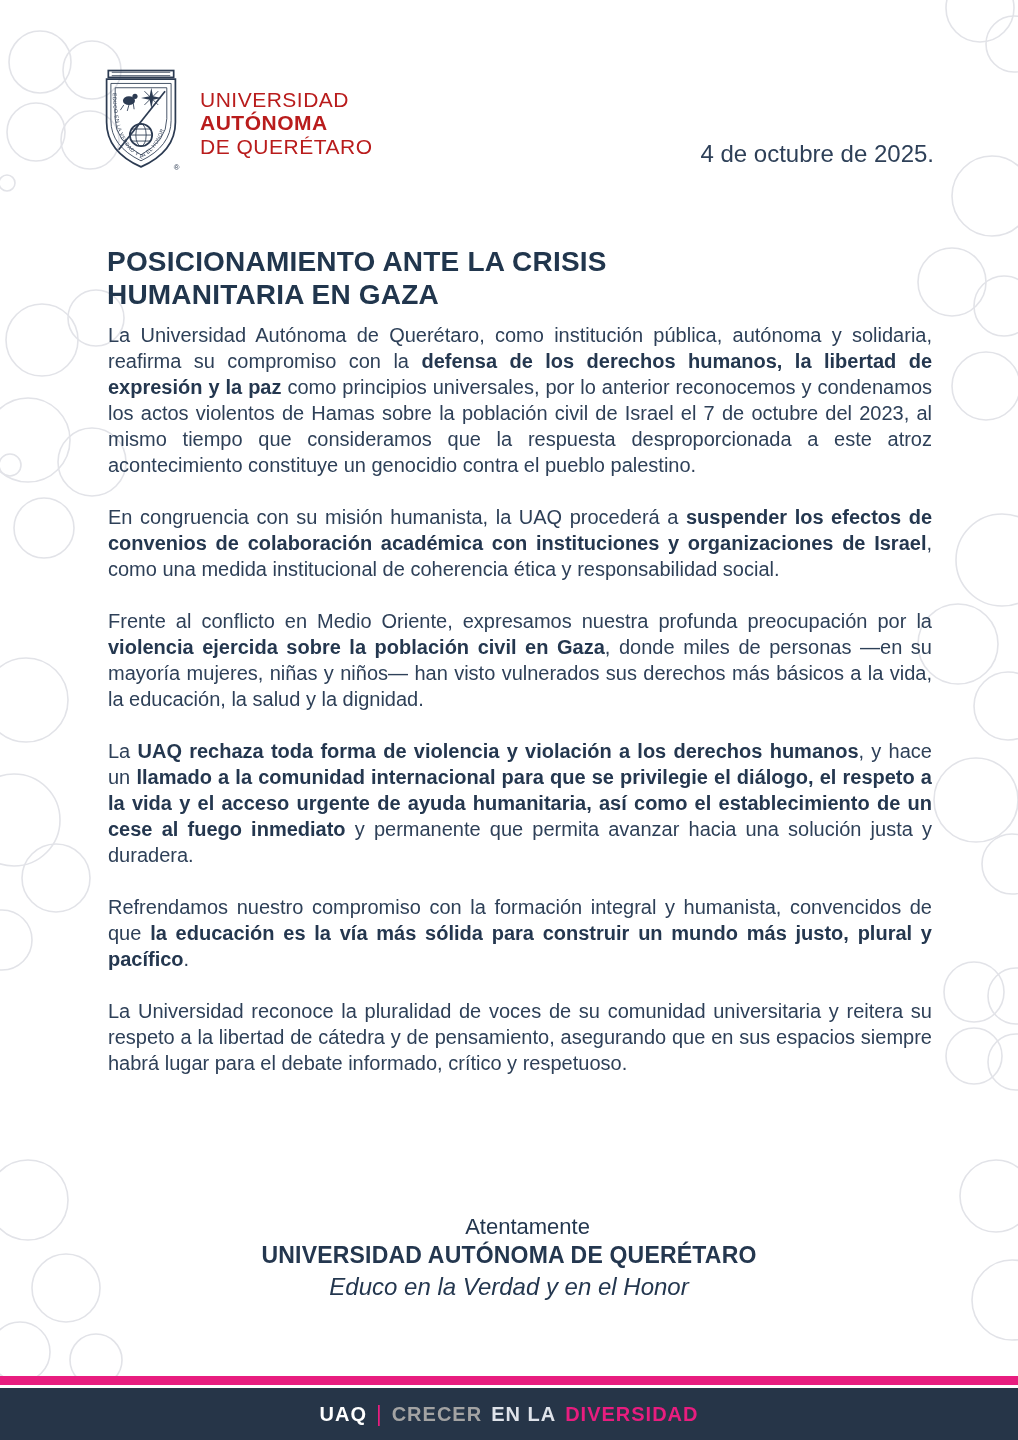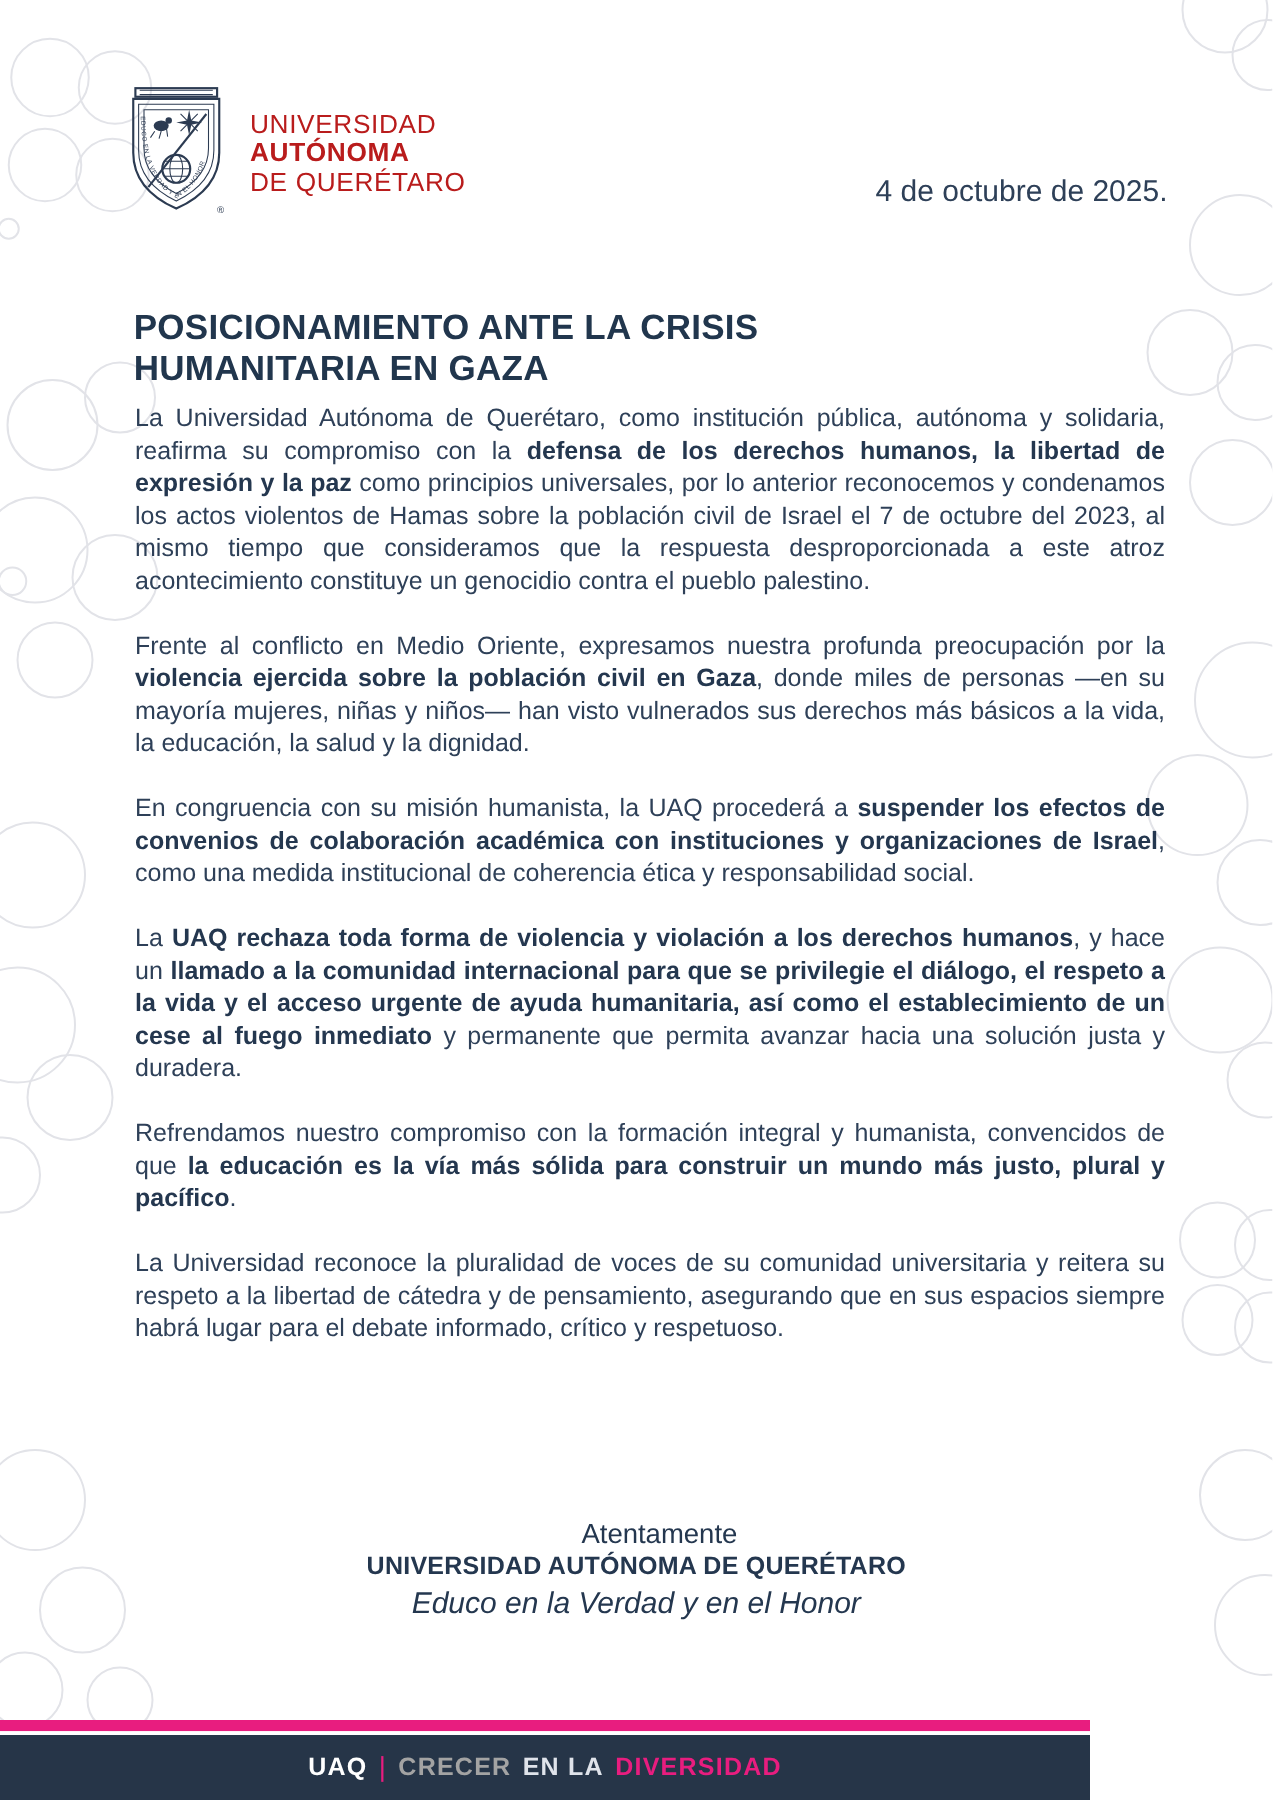--- a/index.html
+++ b/index.html
@@ -201,8 +201,8 @@
 
   <div class="doc-body" id="doc-body">
       <p><span>La Universidad Autónoma de Querétaro, como institución pública, autónoma y solidaria, reafirma su compromiso con la </span><b>defensa de los derechos humanos, la libertad de expresión y la paz</b><span> como principios universales, por lo anterior reconocemos y condenamos los actos violentos de Hamas sobre la población civil de Israel el 7 de octubre del 2023, al mismo tiempo que consideramos que la respuesta desproporcionada a este atroz acontecimiento constituye un genocidio contra el pueblo palestino.</span></p>
+      <p><span>En congruencia con su misión humanista, la UAQ procederá a </span><b>suspender los efectos de convenios de colaboración académica con instituciones y organizaciones de Israel</b><span>, como una medida institucional de coherencia ética y responsabilidad social.</span></p>
       <p><span>Frente al conflicto en Medio Oriente, expresamos nuestra profunda preocupación por la </span><b>violencia ejercida sobre la población civil en Gaza</b><span>, donde miles de personas —en su mayoría mujeres, niñas y niños— han visto vulnerados sus derechos más básicos a la vida, la educación, la salud y la dignidad.</span></p>
-      <p><span>En congruencia con su misión humanista, la UAQ procederá a </span><b>suspender los efectos de convenios de colaboración académica con instituciones y organizaciones de Israel</b><span>, como una medida institucional de coherencia ética y responsabilidad social.</span></p>
       <p><span>La </span><b>UAQ rechaza toda forma de violencia y violación a los derechos humanos</b><span>, y hace un </span><b>llamado a la comunidad internacional para que se privilegie el diálogo, el respeto a la vida y el acceso urgente de ayuda humanitaria, así como el establecimiento de un cese al fuego inmediato</b><span> y permanente que permita avanzar hacia una solución justa y duradera.</span></p>
       <p><span>Refrendamos nuestro compromiso con la formación integral y humanista, convencidos de que </span><b>la educación es la vía más sólida para construir un mundo más justo, plural y pacífico</b><span>.</span></p>
       <p><span>La Universidad reconoce la pluralidad de voces de su comunidad universitaria y reitera su respeto a la libertad de cátedra y de pensamiento, asegurando que en sus espacios siempre habrá lugar para el debate informado, crítico y respetuoso.</span></p>

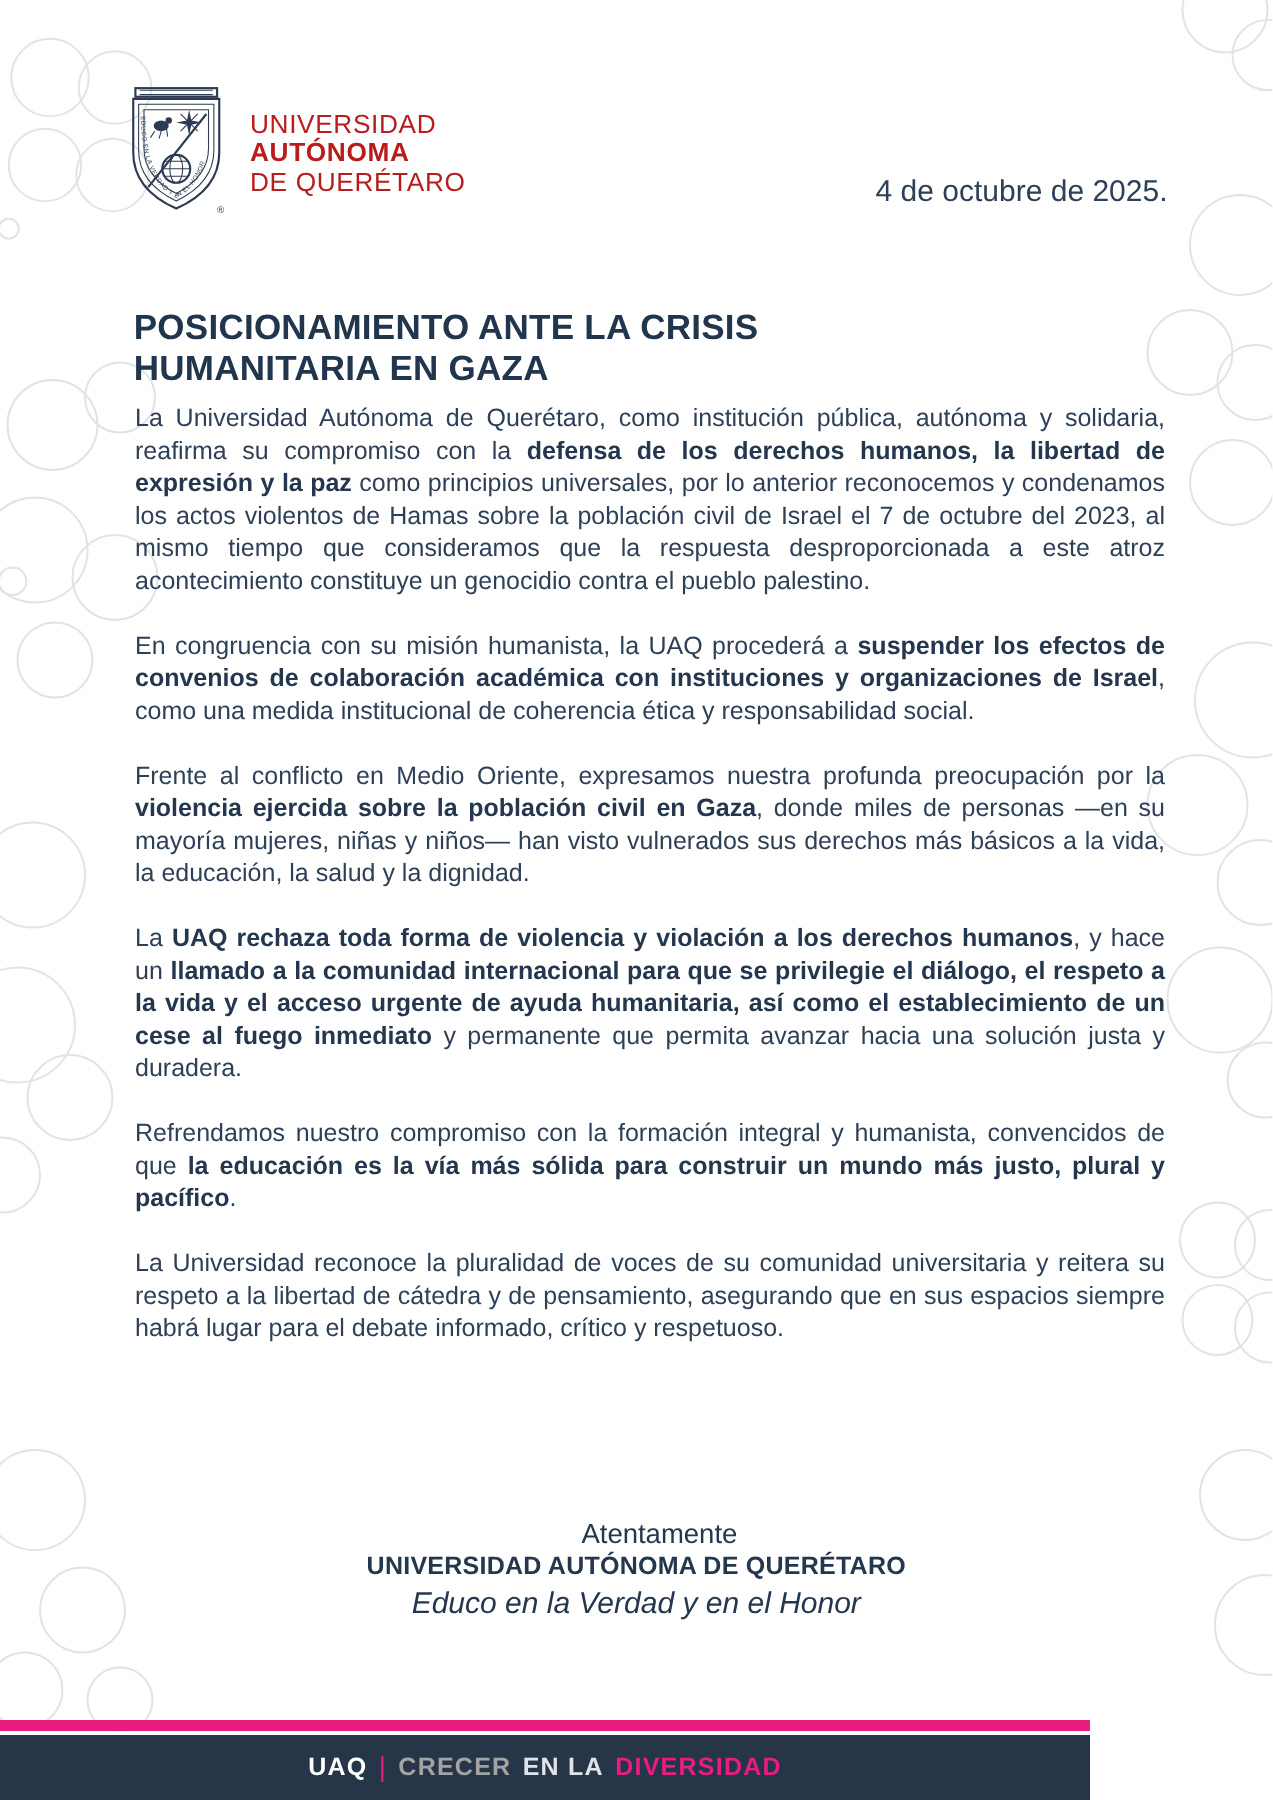--- a/index.html
+++ b/index.html
@@ -57,7 +57,7 @@
     text-align:center;color:#24374f;
   }
   .signature .sig1{font-size:22px;line-height:1.2;padding-left:37px;}
-  .signature .sig2{font-size:20px;font-weight:700;line-height:1.35;letter-spacing:.2px;}
+  .signature .sig2{font-size:23px;font-weight:700;line-height:1.35;letter-spacing:.2px;}
   .signature .sig3{font-size:24px;font-style:italic;line-height:1.3;}
 
   

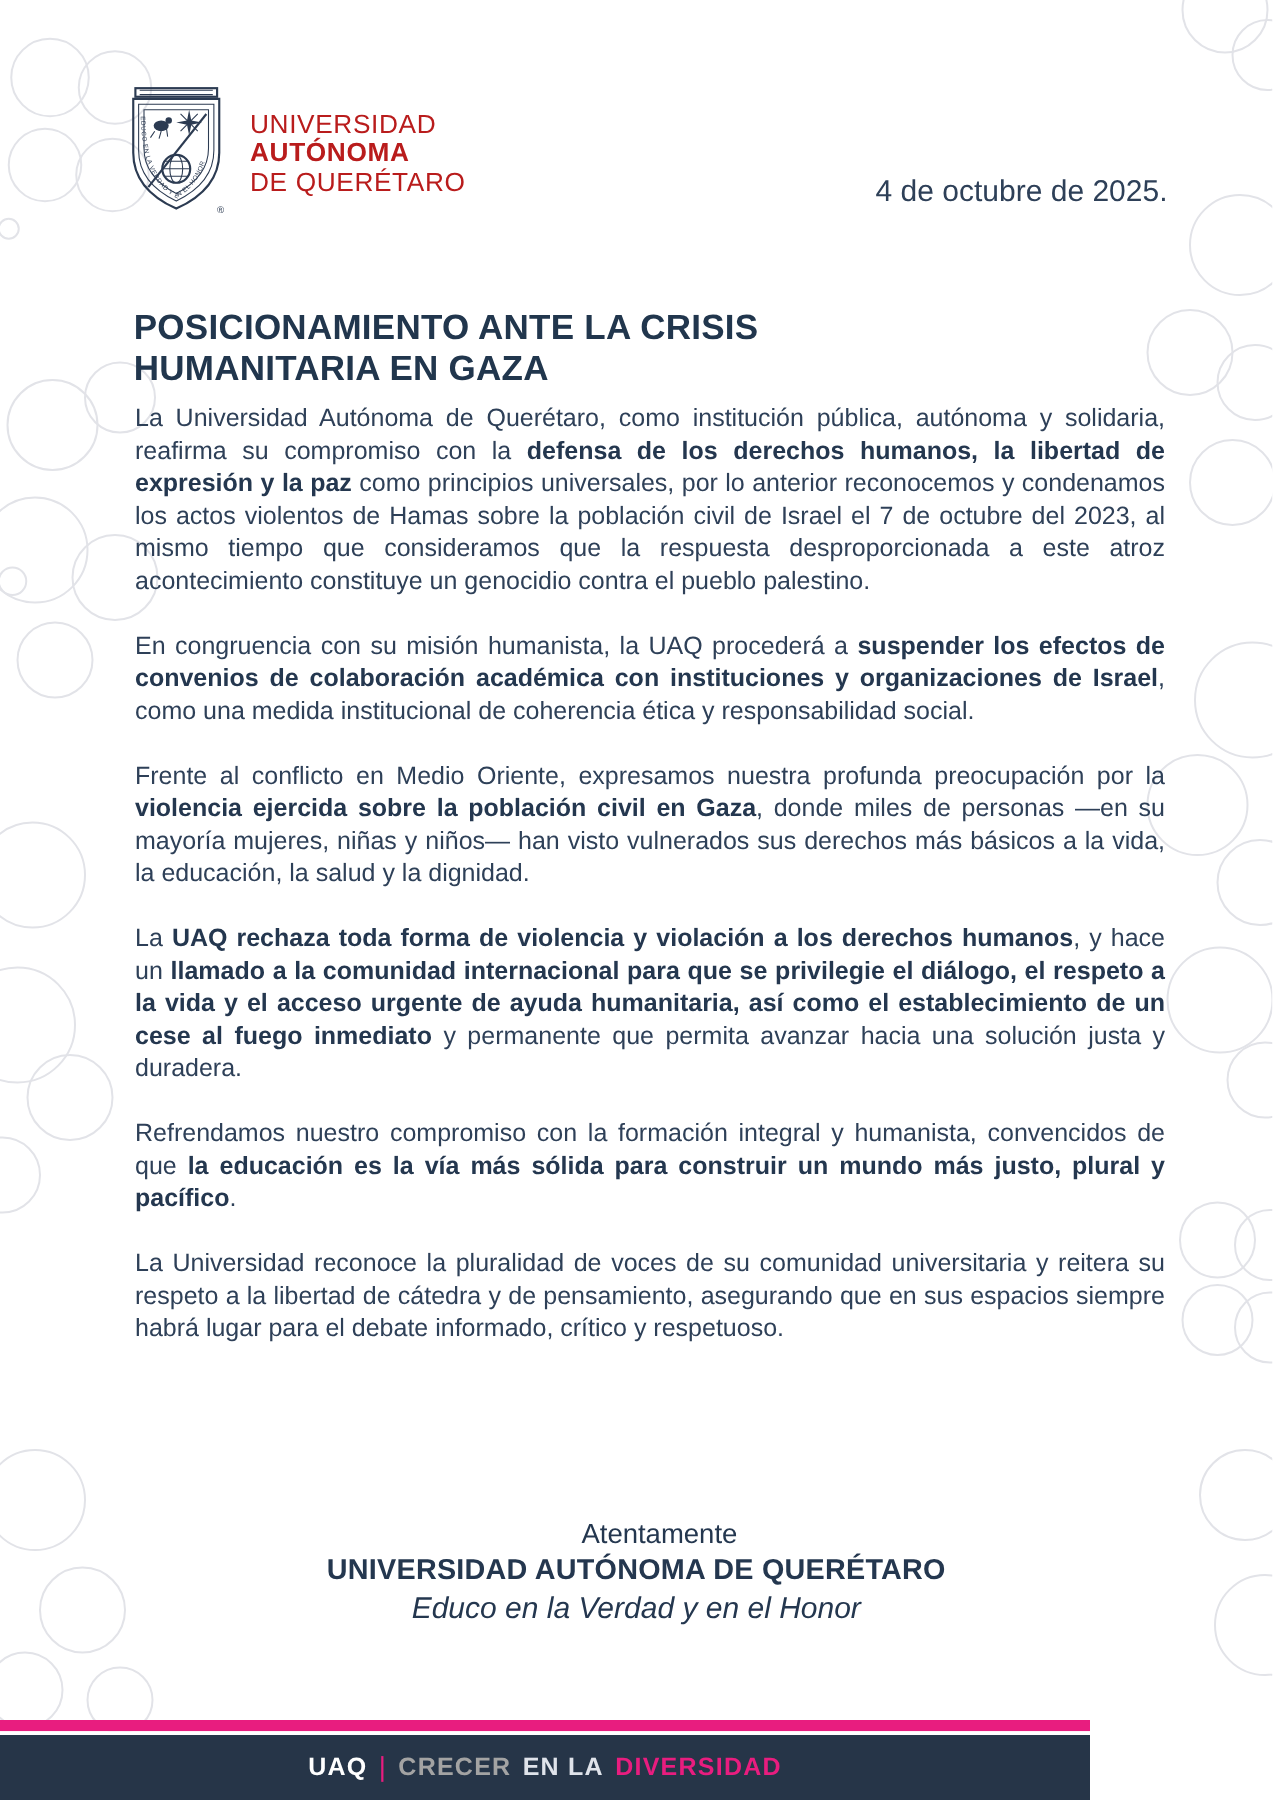--- a/index.html
+++ b/index.html
@@ -62,7 +62,7 @@
 
   
   .footer{
-    position:absolute;left:0;bottom:0;width:872px;
+    position:absolute;left:0;bottom:0;width:1018px;
   }
   .footer .pink-rule{height:9px;background:#e81d7f;}
   .footer .white-gap{height:3px;background:#ffffff;}

